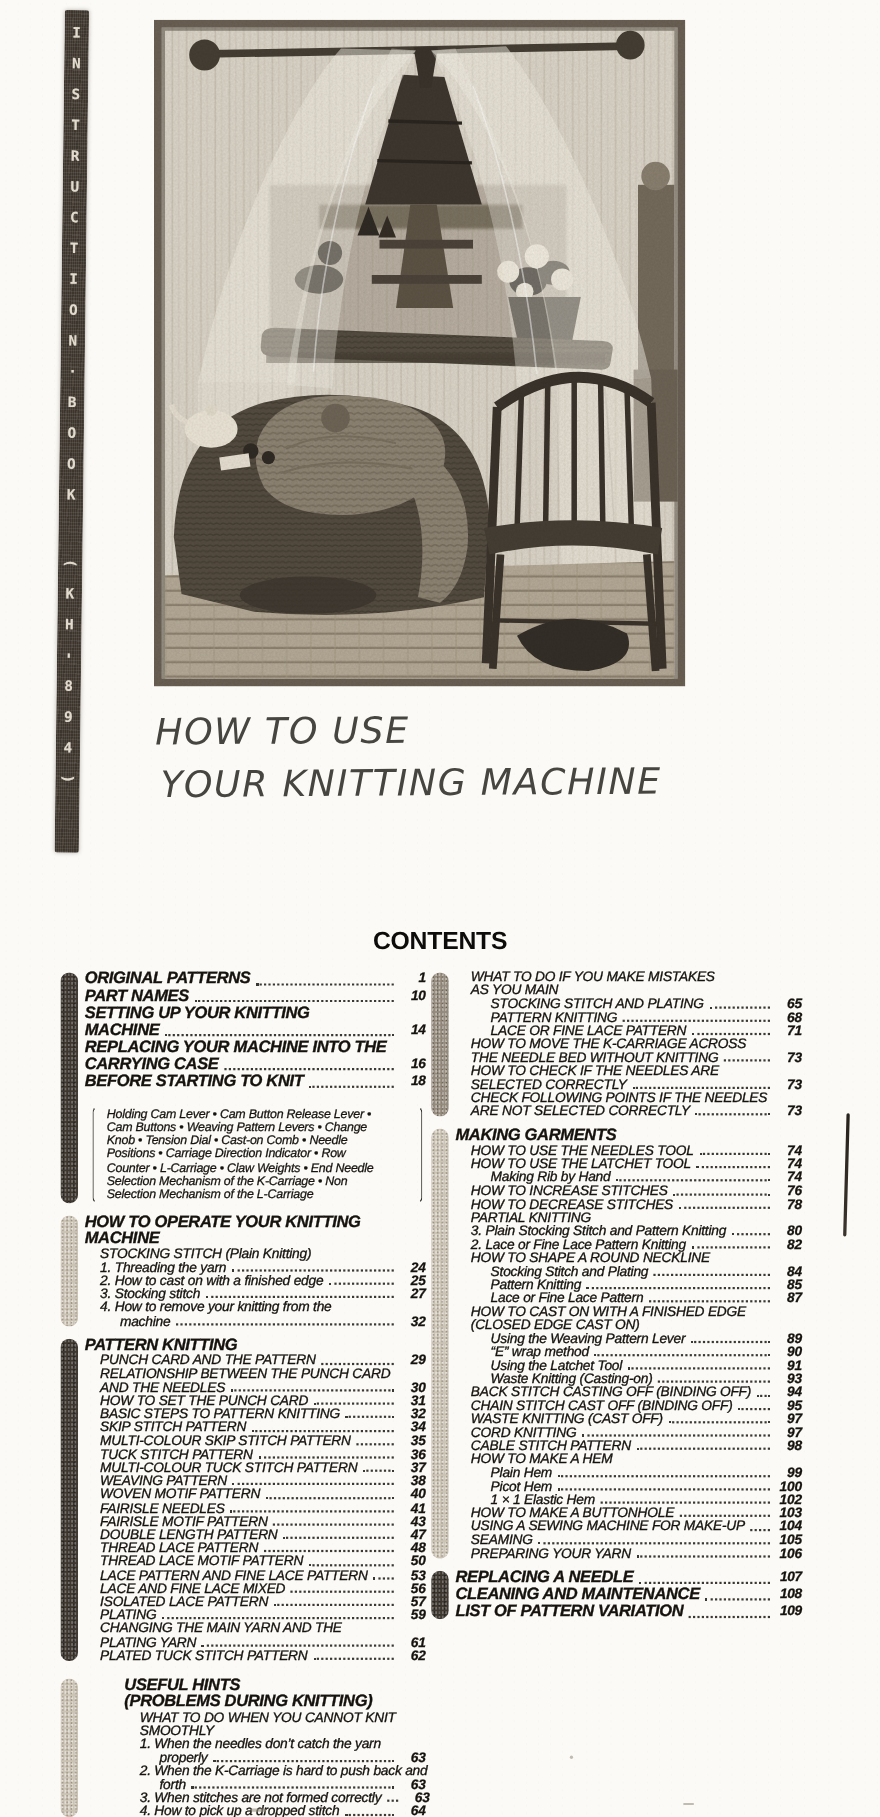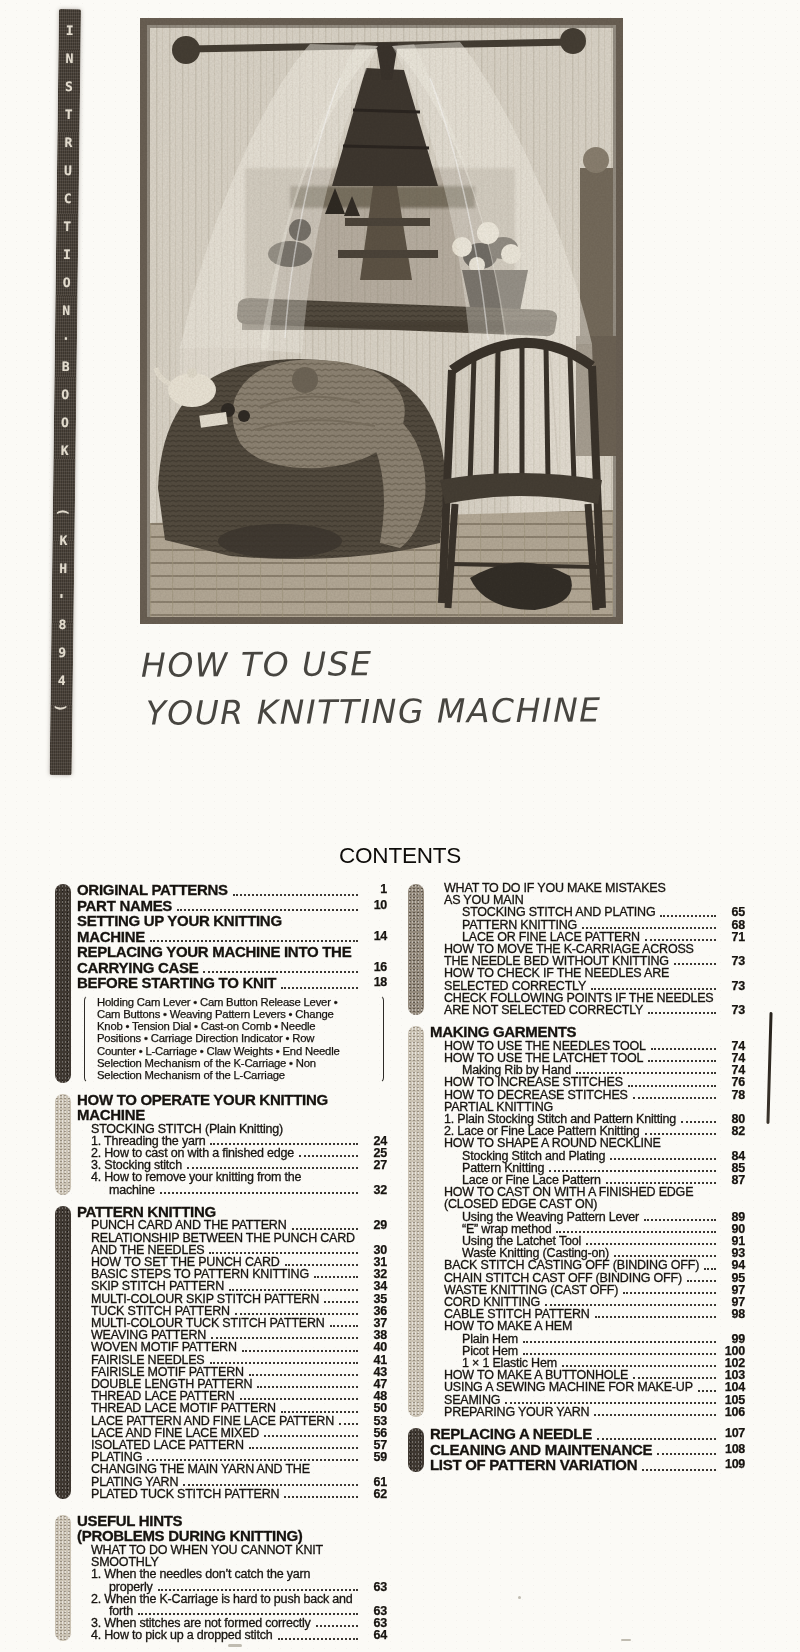--- a/index.html
+++ b/index.html
@@ -31,7 +31,7 @@
   .title-2{left:146px;top:692px;}
 
   
-  .contents-heading{position:absolute;left:339px;top:843px;font-size:22.5px;font-weight:400;
+  .contents-heading{position:absolute;left:339px;top:843px;font-size:22.5px;font-weight:700;
                     letter-spacing:-.2px;color:#0e0c0a;}
   .toc-col{position:absolute;top:882px;}
   #toc-left{left:55px;width:332px;}

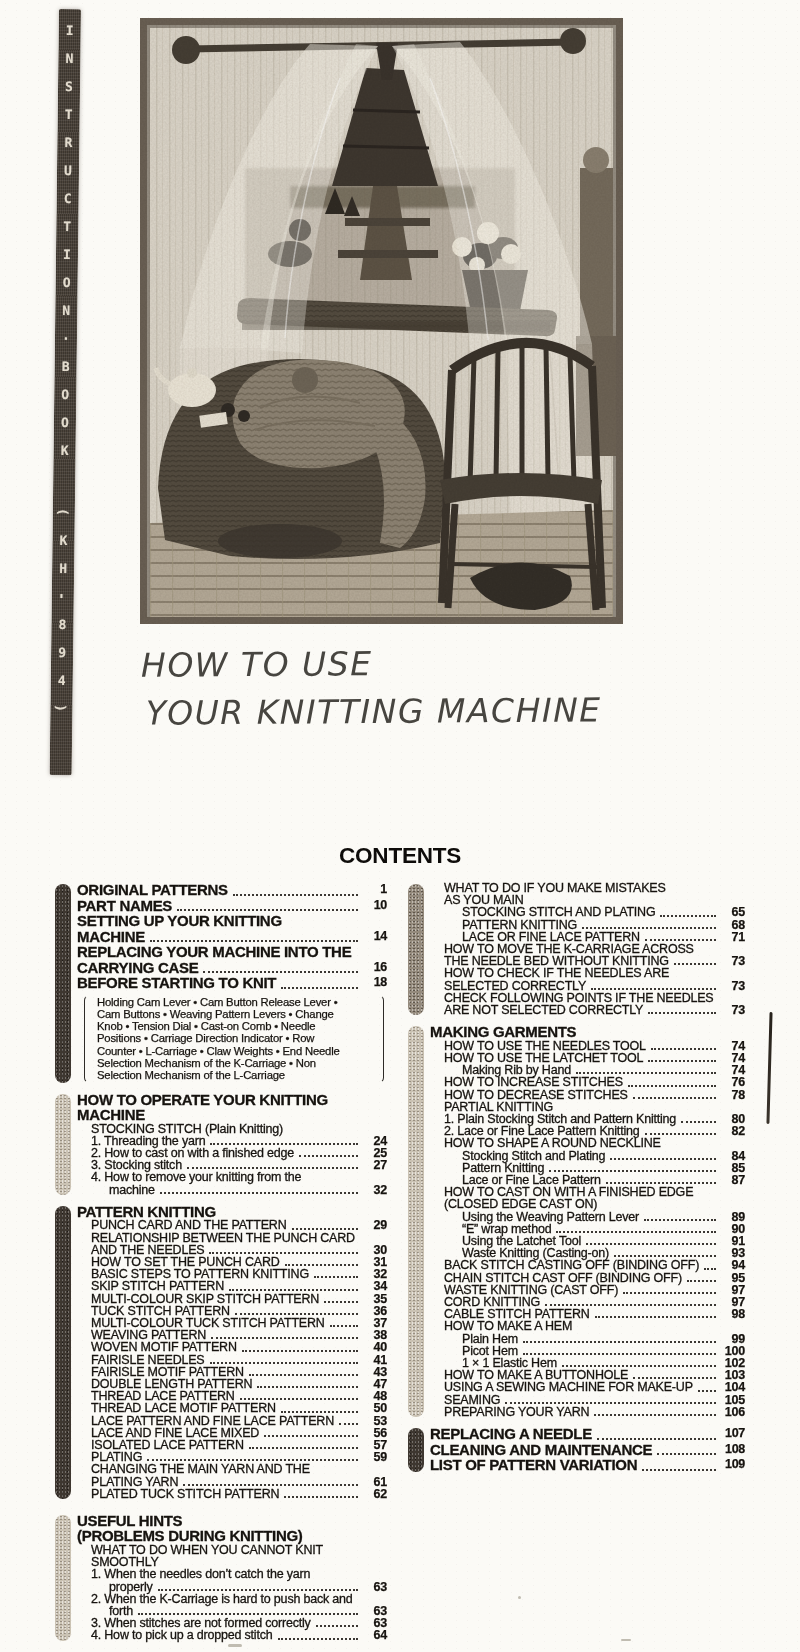--- a/index.html
+++ b/index.html
@@ -36,7 +36,7 @@
   .toc-col{position:absolute;top:882px;}
   #toc-left{left:55px;width:332px;}
   #toc-right{left:408px;width:337px;}
-  .sec{position:relative;margin-bottom:8px;}
+  .sec{position:relative;margin-bottom:8px;font-style:italic;}
   #toc-left .sec:nth-child(4){margin-top:13px;}
   #toc-right .sec:nth-child(2){margin-top:1px;}
   .marker{position:absolute;left:0;top:2px;bottom:1px;width:16px;border-radius:9px;}

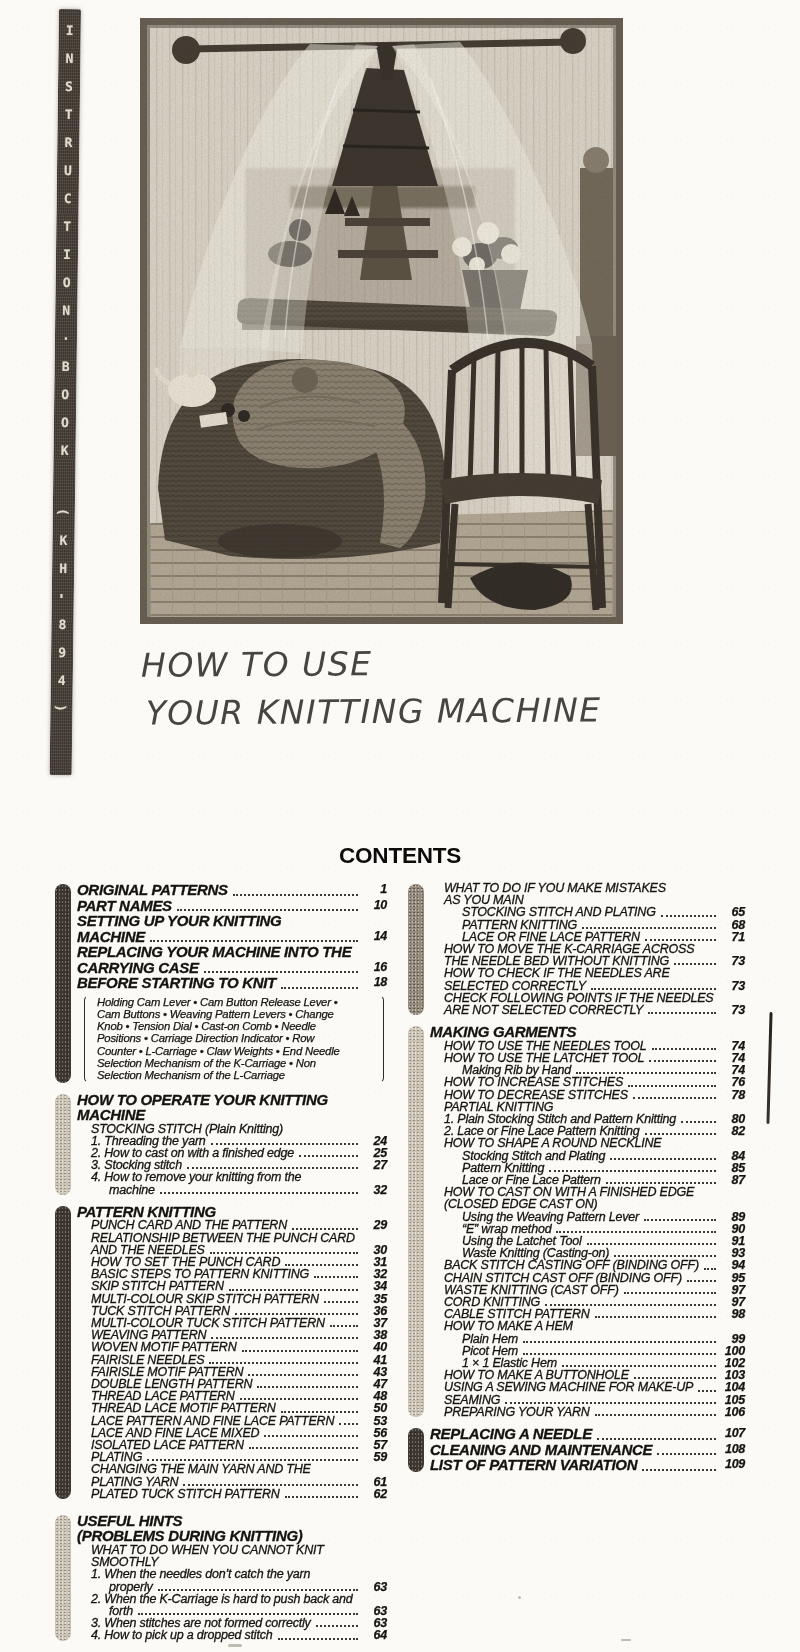--- a/index.html
+++ b/index.html
@@ -35,7 +35,7 @@
                     letter-spacing:-.2px;color:#0e0c0a;}
   .toc-col{position:absolute;top:882px;}
   #toc-left{left:55px;width:332px;}
-  #toc-right{left:408px;width:337px;}
+  #toc-right{left:392px;width:337px;}
   .sec{position:relative;margin-bottom:8px;font-style:italic;}
   #toc-left .sec:nth-child(4){margin-top:13px;}
   #toc-right .sec:nth-child(2){margin-top:1px;}

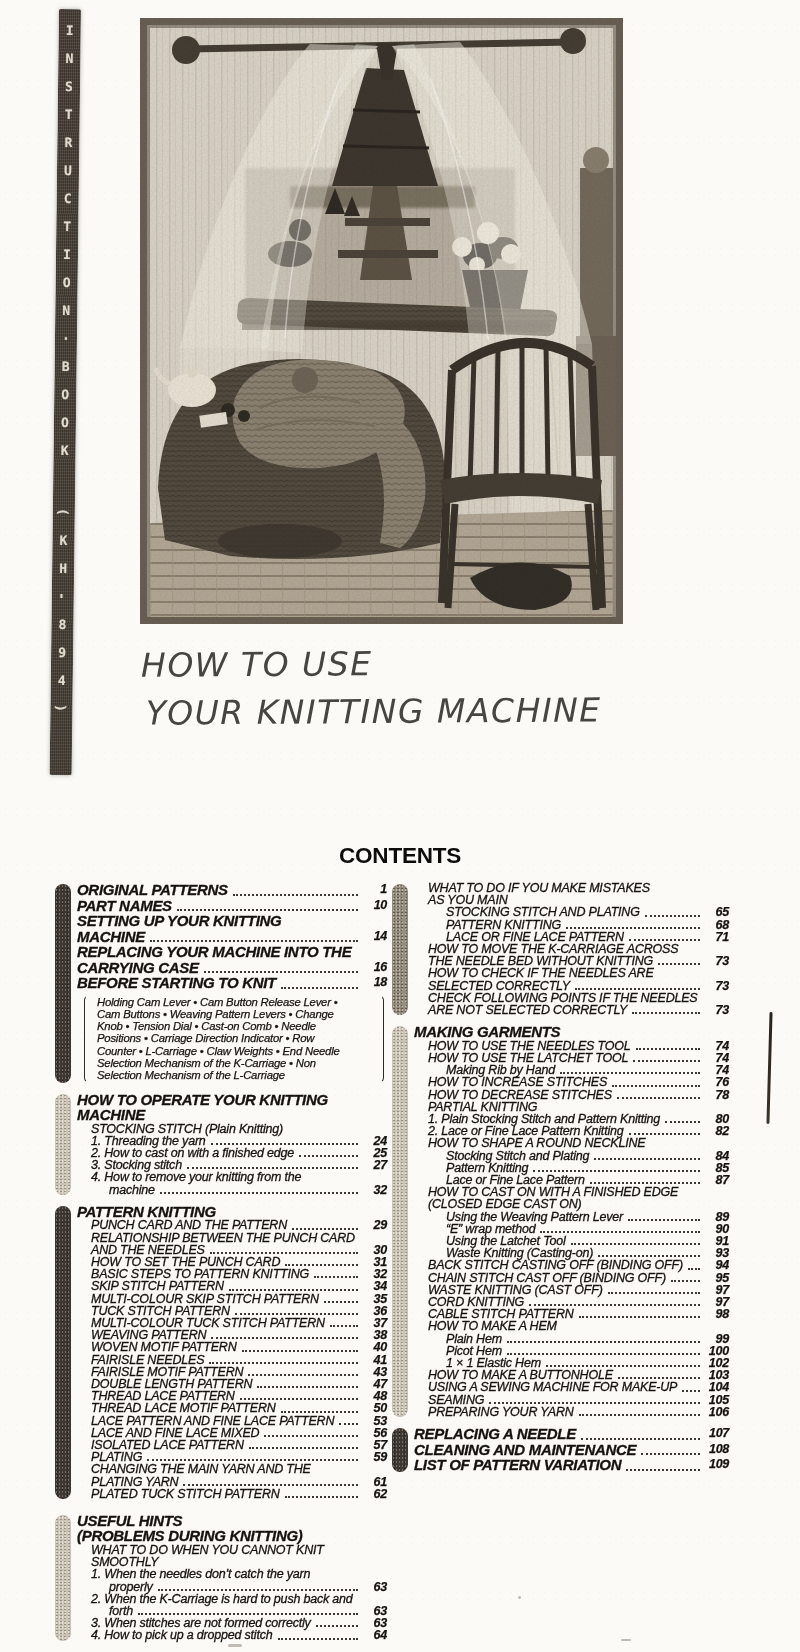--- a/index.html
+++ b/index.html
@@ -54,7 +54,7 @@
       -webkit-text-stroke:.25px #17130f;}
 
   
-  .note{position:relative;margin:3px 0 4px 29px;padding:2px 13px;width:274px;
+  .note{position:relative;margin:14px 0 4px 29px;padding:2px 13px;width:274px;
         font-size:11.3px;line-height:12.3px;letter-spacing:-.2px;}
   .note .nl{white-space:nowrap;-webkit-text-stroke:.25px #1a1612;}
   .paren{position:absolute;top:1px;bottom:1px;width:9px;border:1.7px solid transparent;}

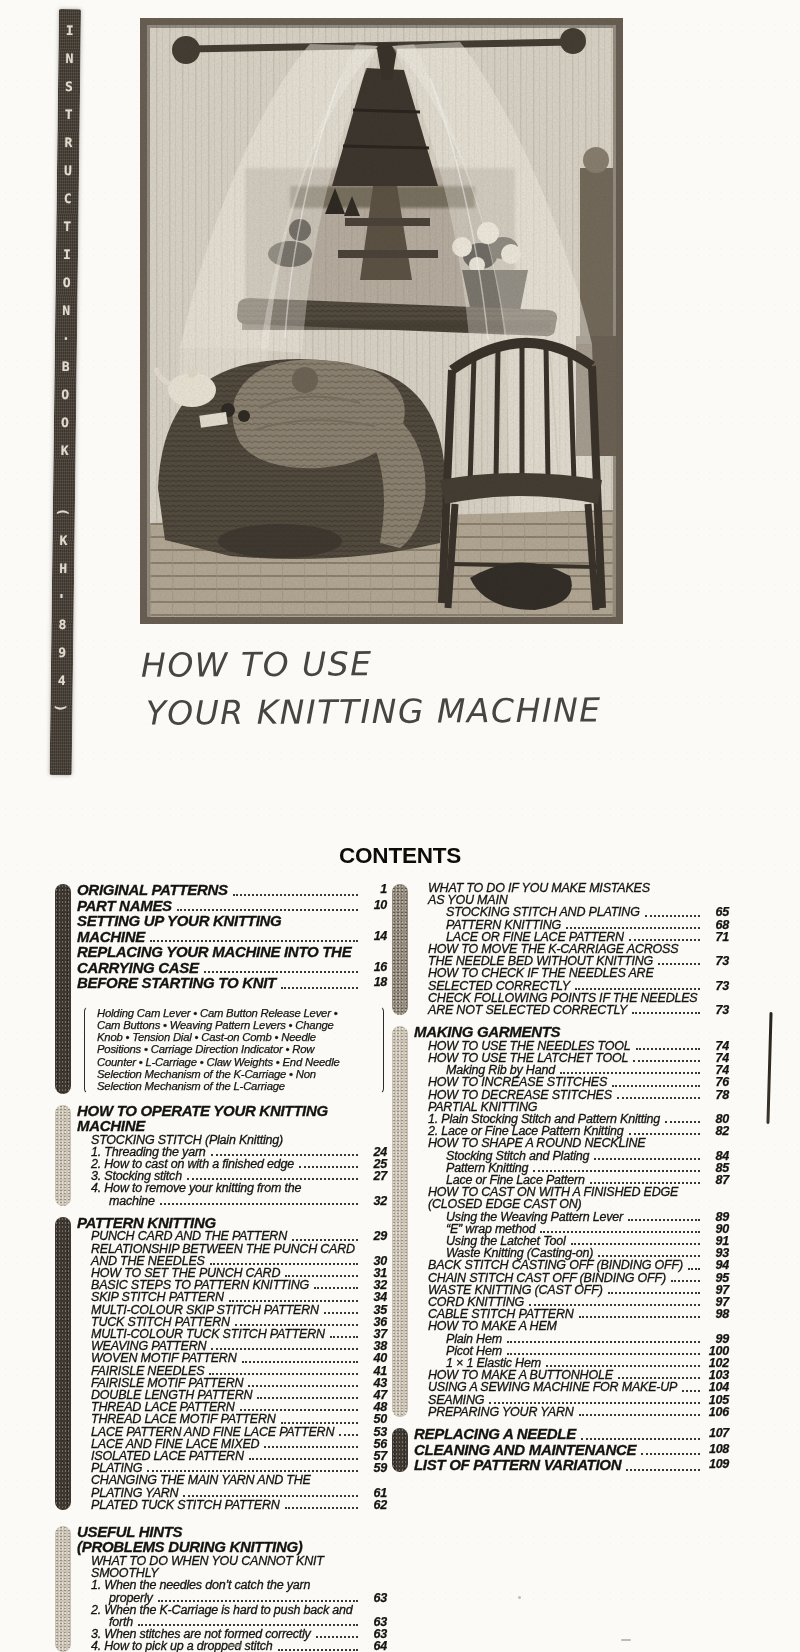--- a/index.html
+++ b/index.html
@@ -571,7 +571,7 @@
           <span class="t">PARTIAL KNITTING</span>
         </div>
         <div class="row lv1">
-          <span class="t">1. Plain Stocking Stitch and Pattern Knitting</span>
+          <span class="t">3. Plain Stocking Stitch and Pattern Knitting</span>
           <span class="leader"></span>
           <span class="pg">80</span>
         </div>

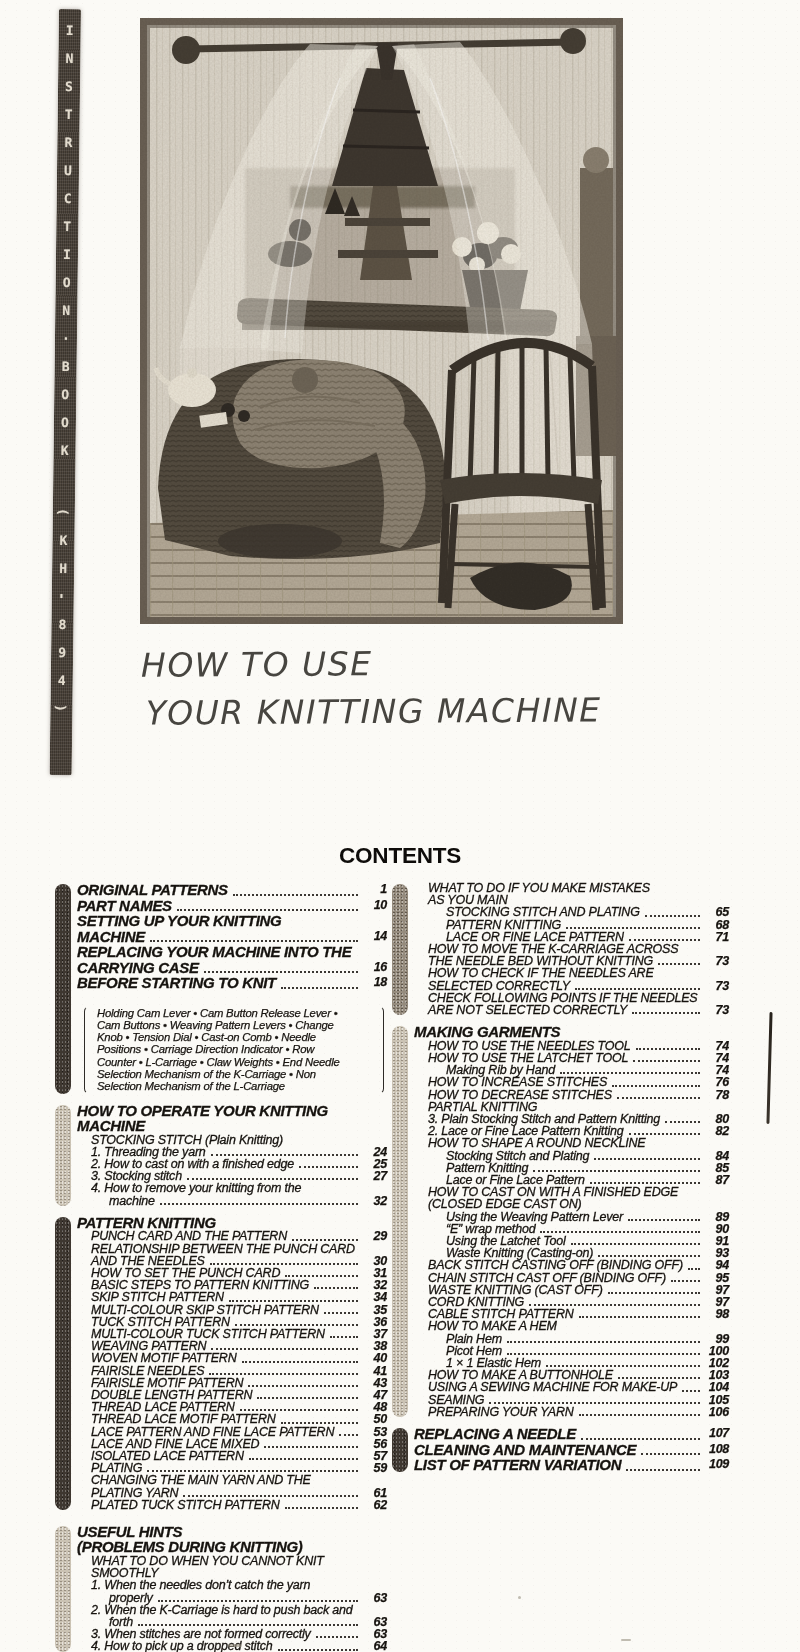--- a/index.html
+++ b/index.html
@@ -37,7 +37,7 @@
   #toc-left{left:55px;width:332px;}
   #toc-right{left:392px;width:337px;}
   .sec{position:relative;margin-bottom:8px;font-style:italic;}
-  #toc-left .sec:nth-child(4){margin-top:13px;}
+  #toc-left .sec:nth-child(4){margin-top:13px;padding-left:36px;}
   #toc-right .sec:nth-child(2){margin-top:1px;}
   .marker{position:absolute;left:0;top:2px;bottom:1px;width:16px;border-radius:9px;}
   .m-dark{background-color:#3e3730;background-image:radial-gradient(rgba(255,255,255,.28) .8px,transparent 1px),radial-gradient(rgba(0,0,0,.5) .7px,transparent .9px);background-size:3px 4px,5px 3px;}

